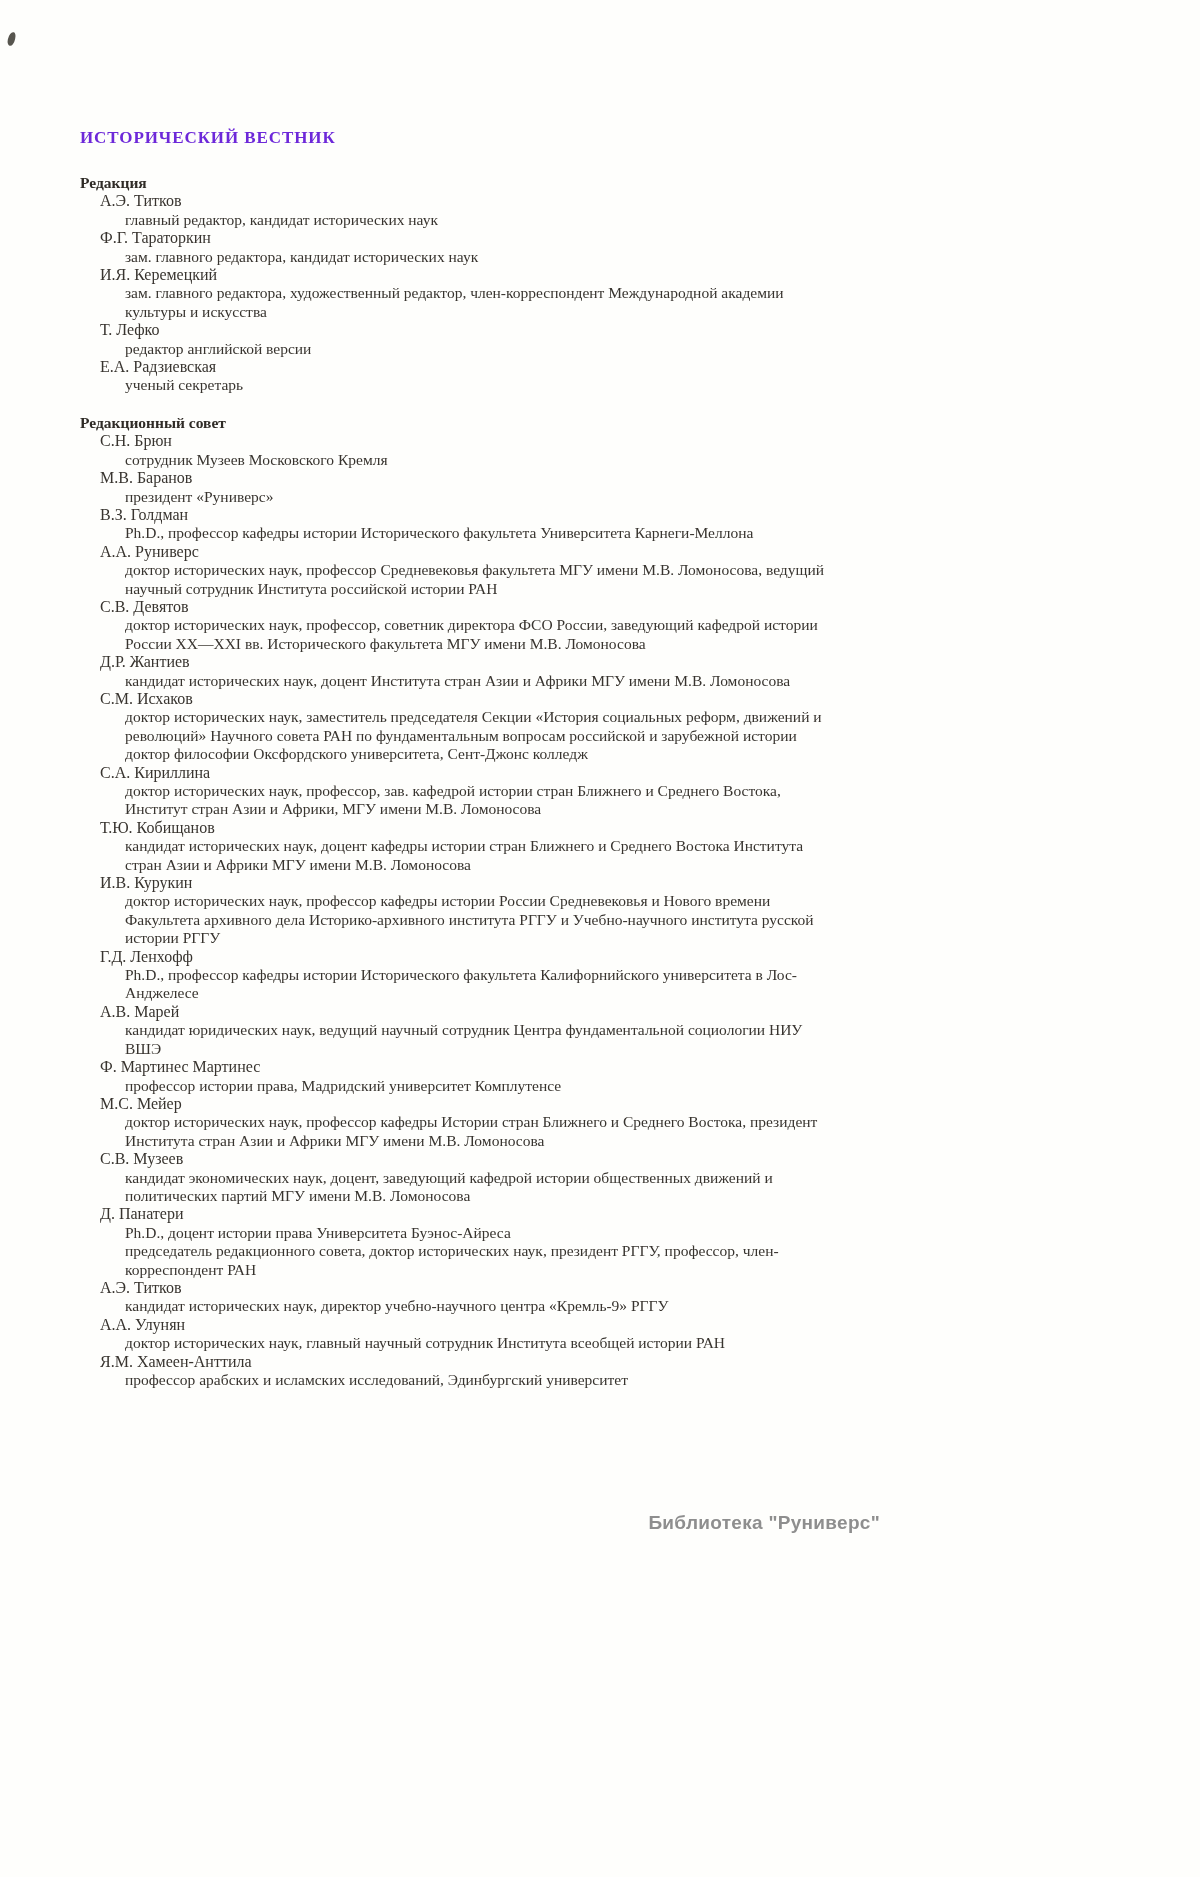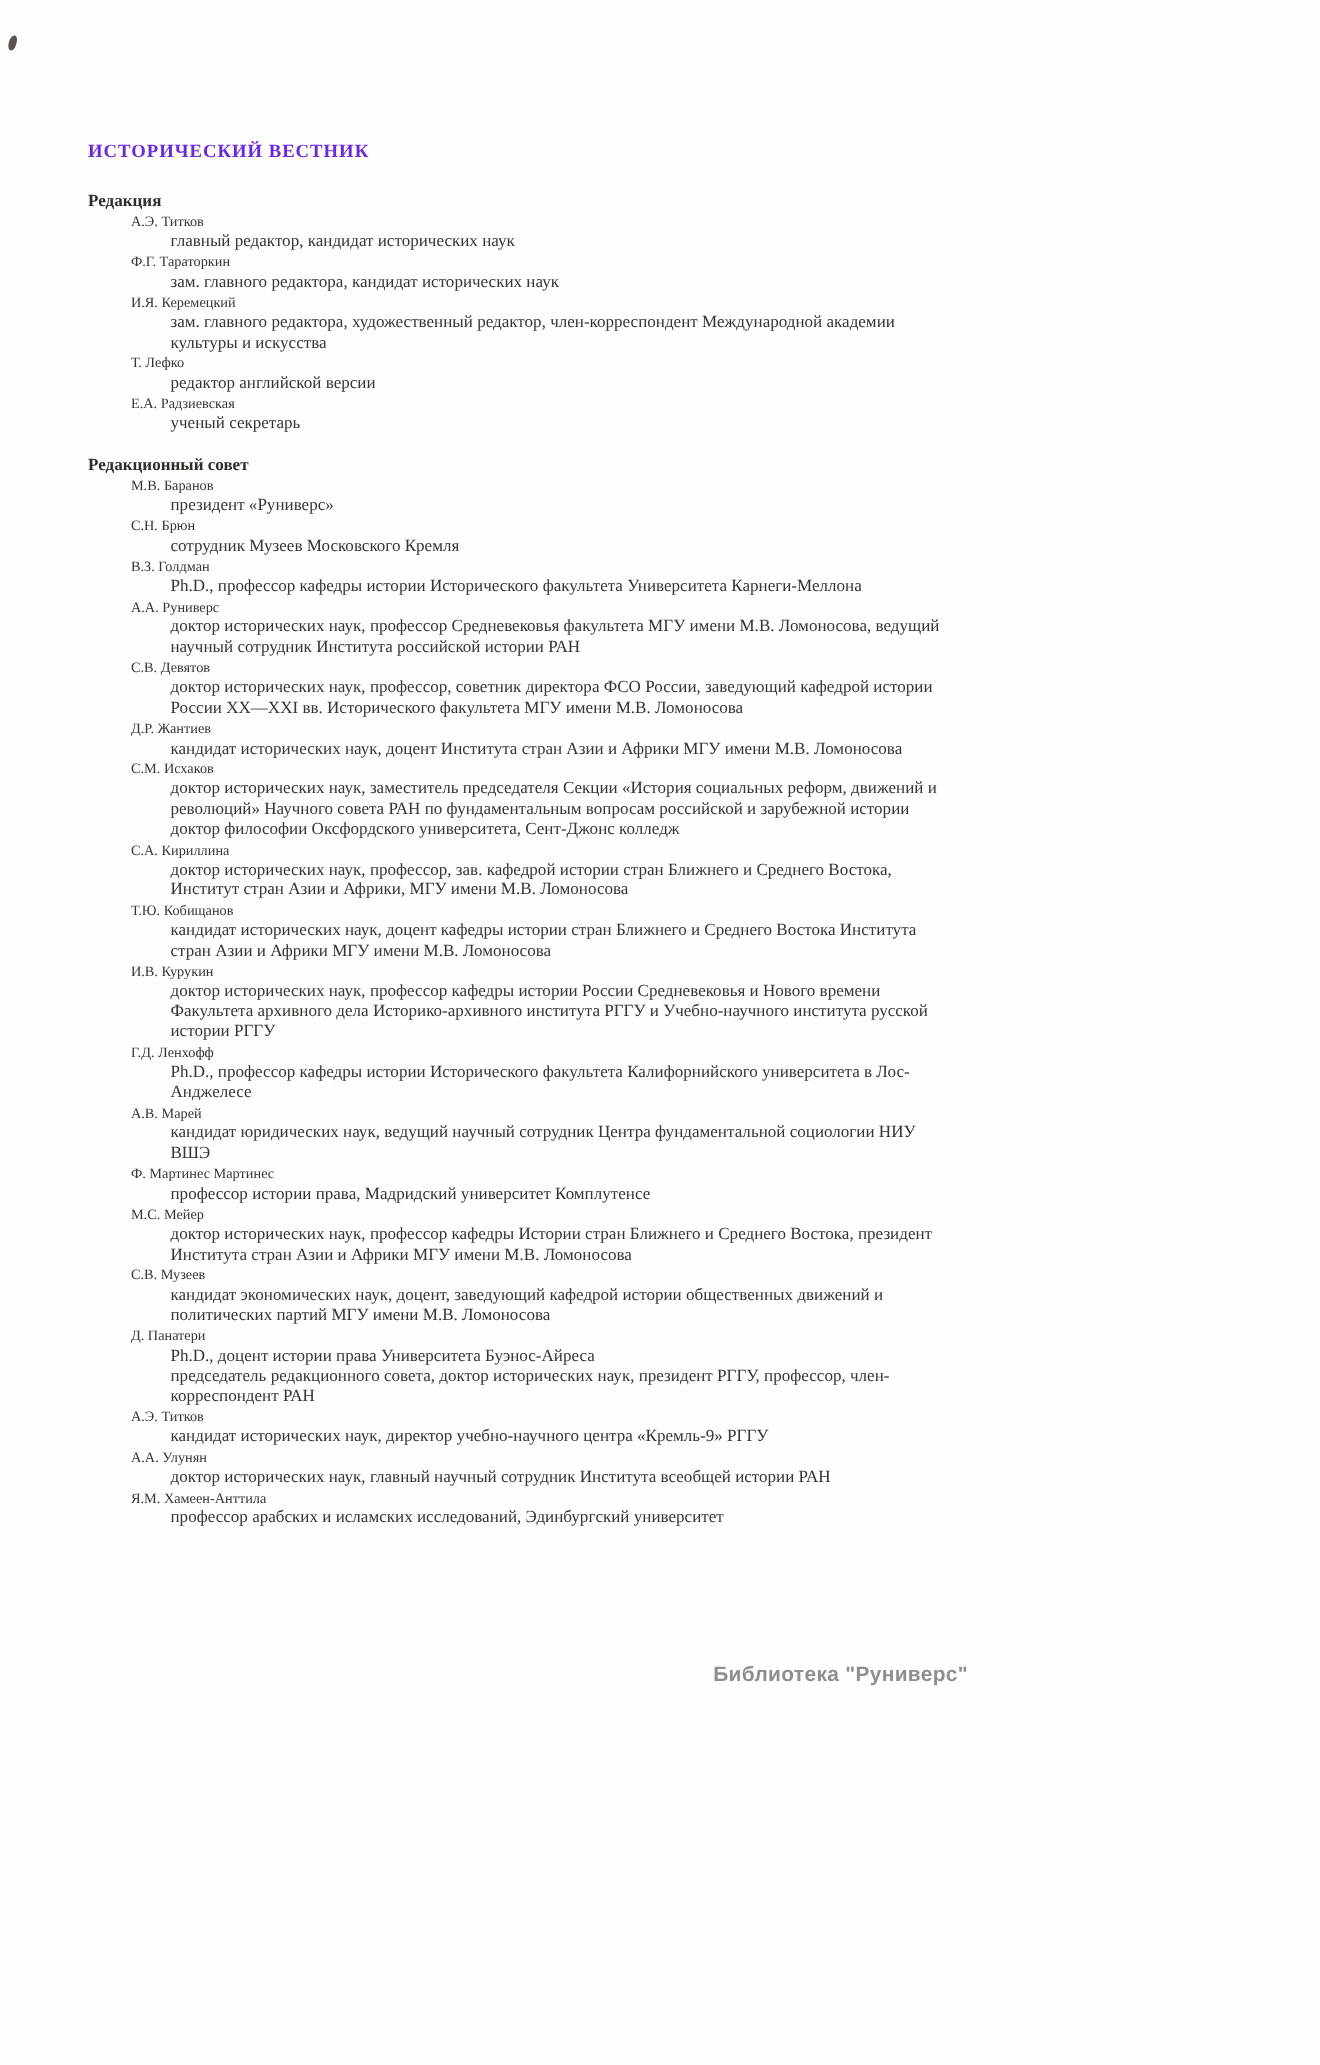--- a/index.html
+++ b/index.html
@@ -51,8 +51,8 @@
     margin-top: 12px;
   }
   .member-name {
-    margin-left: 39px;
-    font-size: 13px;
+    margin-left: 20px;
+    font-size: 16px;
     line-height: 18.4px;
   }
   .member-role {

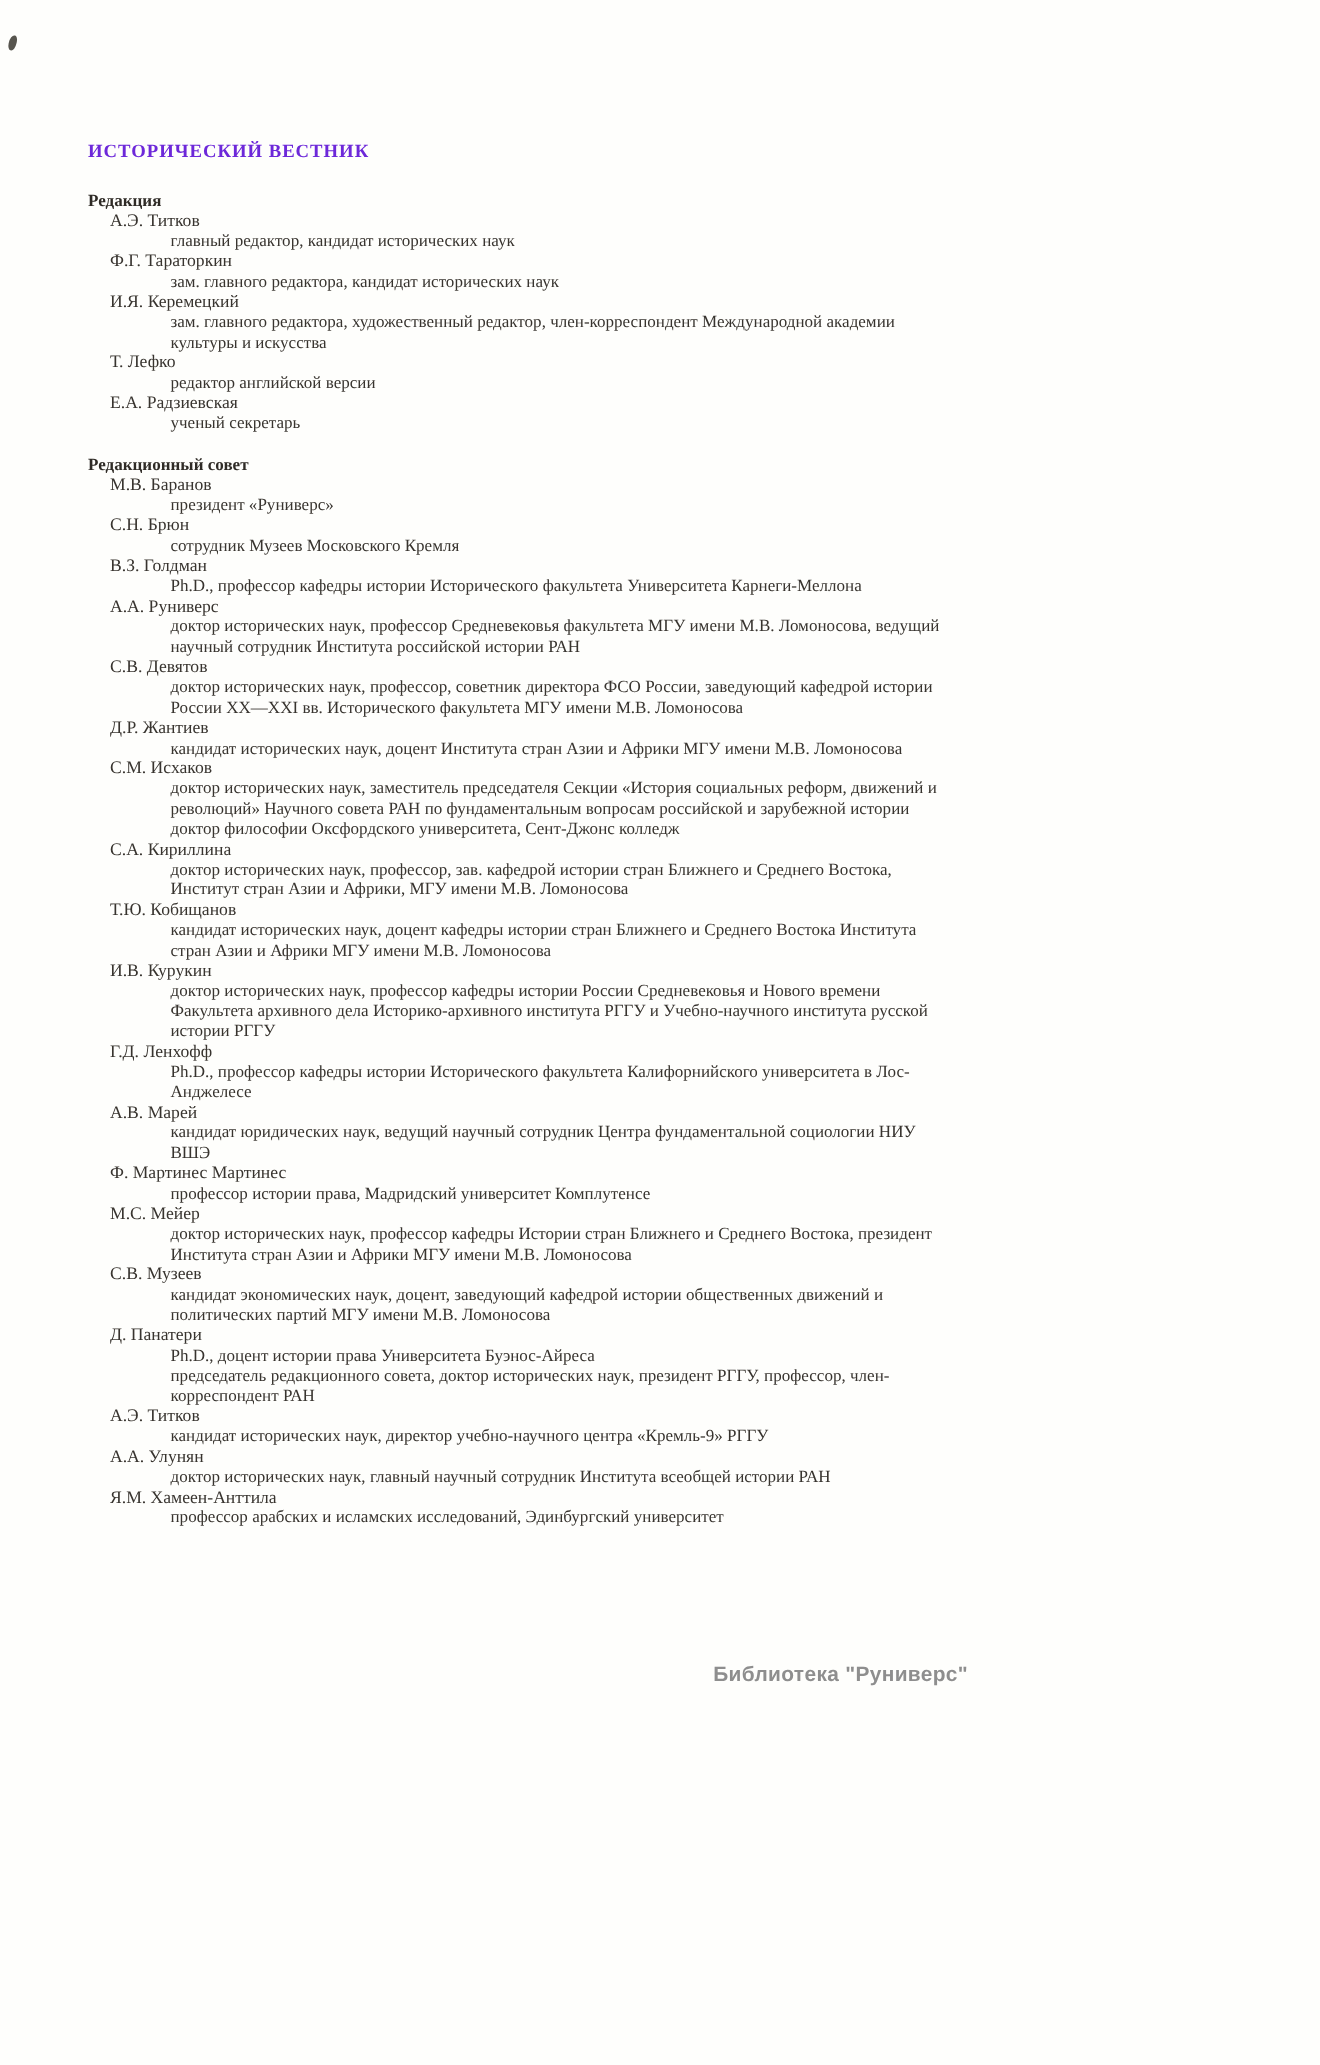--- a/index.html
+++ b/index.html
@@ -56,7 +56,7 @@
     line-height: 18.4px;
   }
   .member-role {
-    margin-left: 75px;
+    margin-left: 45px;
     width: 705px;
     font-size: 15.5px;
     line-height: 18.4px;

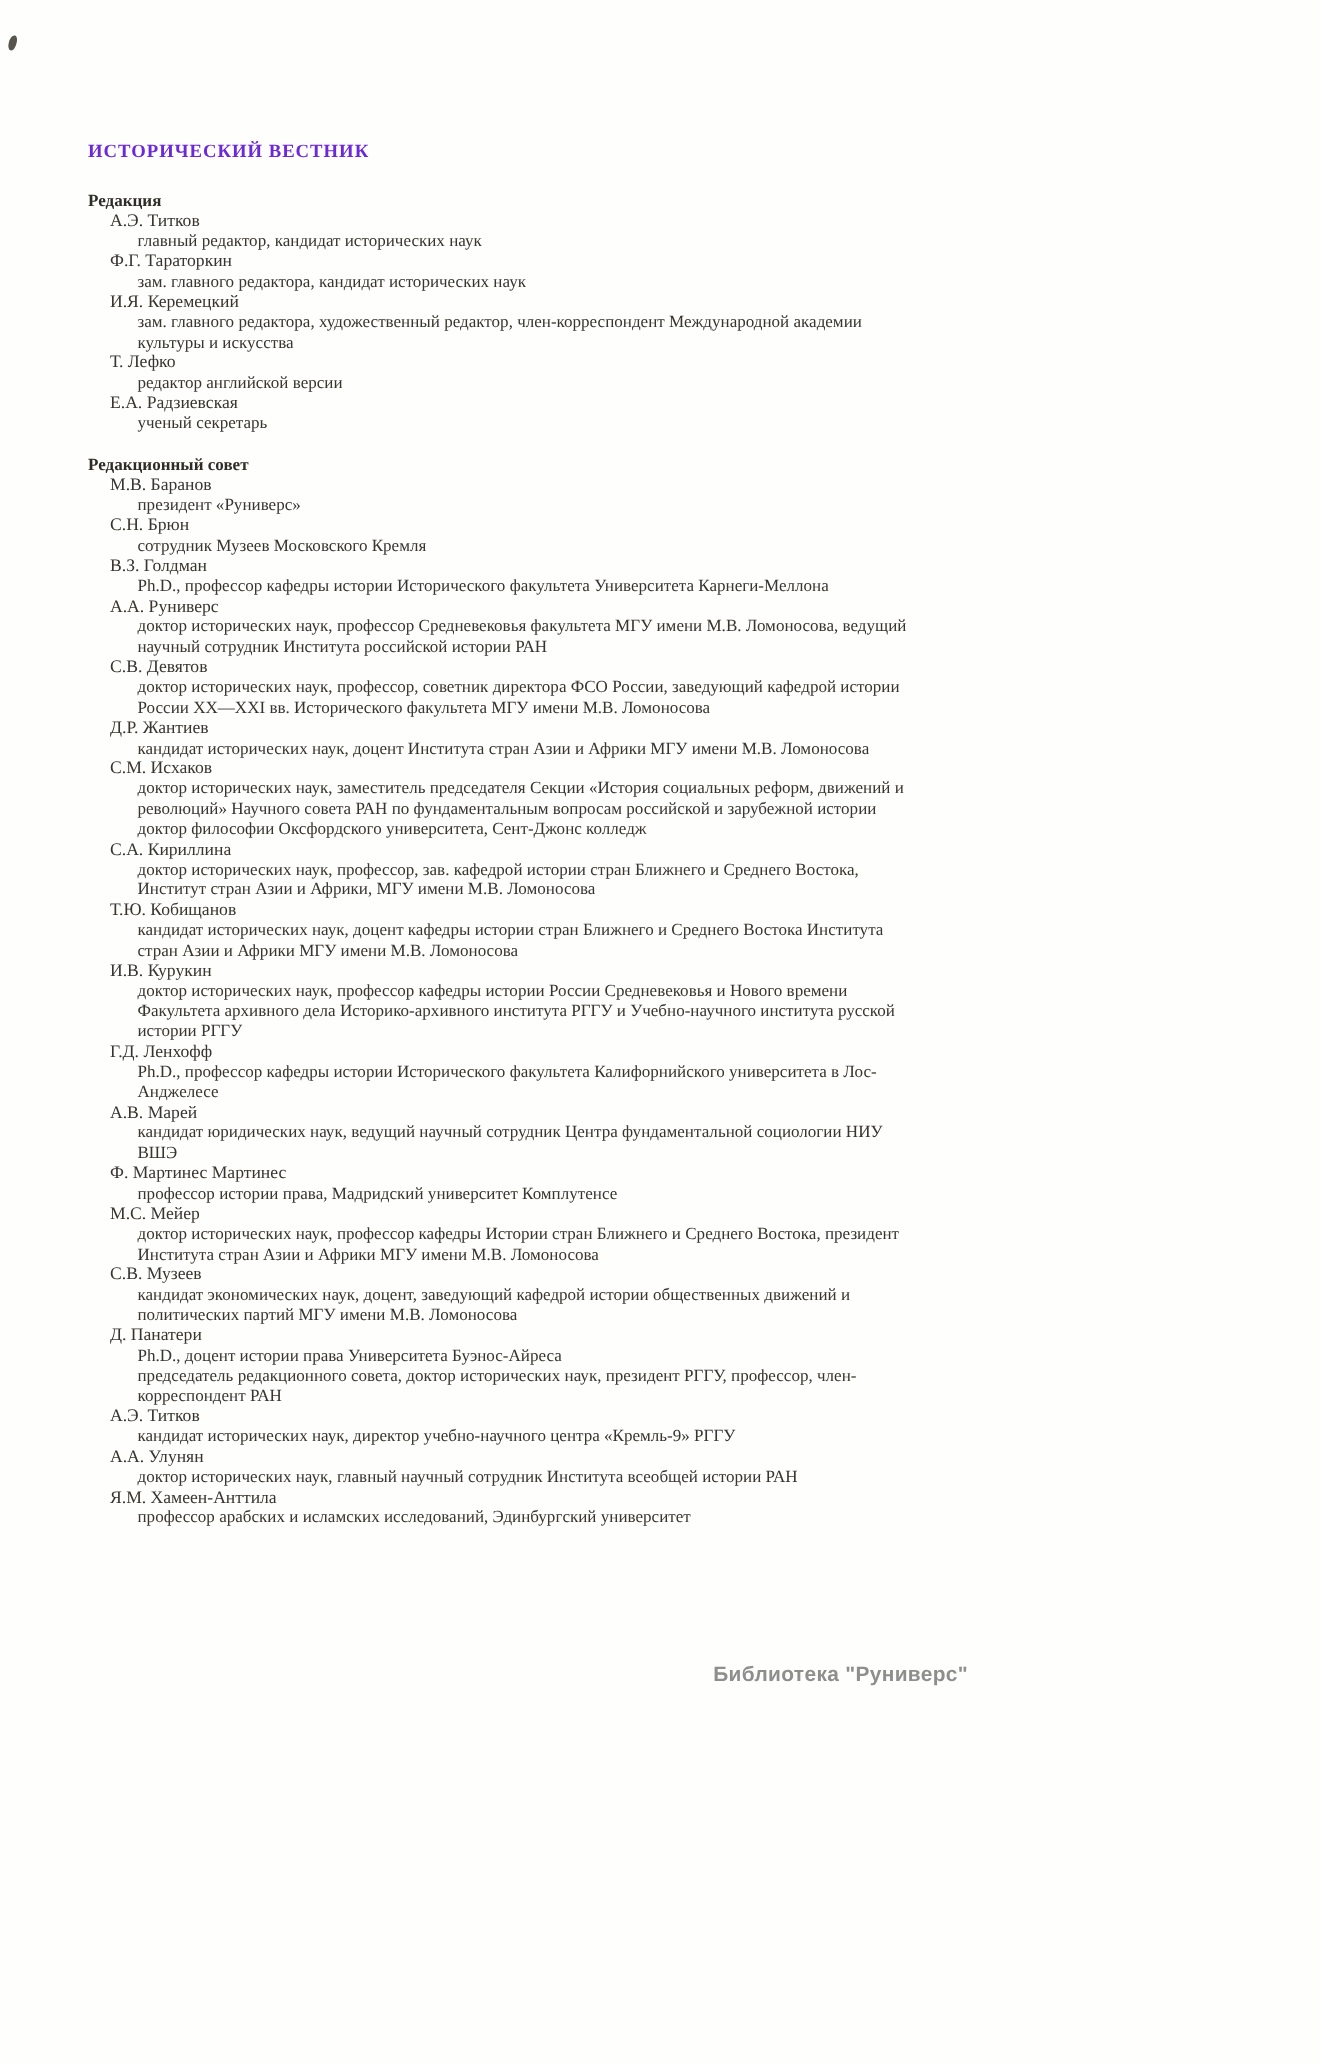--- a/index.html
+++ b/index.html
@@ -118,16 +118,16 @@
     <h2 class="section-heading">Редакционный совет</h2>
     <div class="member-list">
   <div class="member">
+    <div class="member-name">С.Н. Брюн</div>
+    <div class="member-role">сотрудник Музеев Московского Кремля</div>
+  </div>
+
+  <div class="member">
     <div class="member-name">М.В. Баранов</div>
     <div class="member-role">президент «Руниверс»</div>
   </div>
 
   <div class="member">
-    <div class="member-name">С.Н. Брюн</div>
-    <div class="member-role">сотрудник Музеев Московского Кремля</div>
-  </div>
-
-  <div class="member">
     <div class="member-name">В.З. Голдман</div>
     <div class="member-role">Ph.D., профессор кафедры истории Исторического факультета Университета Карнеги-Меллона</div>
   </div>

